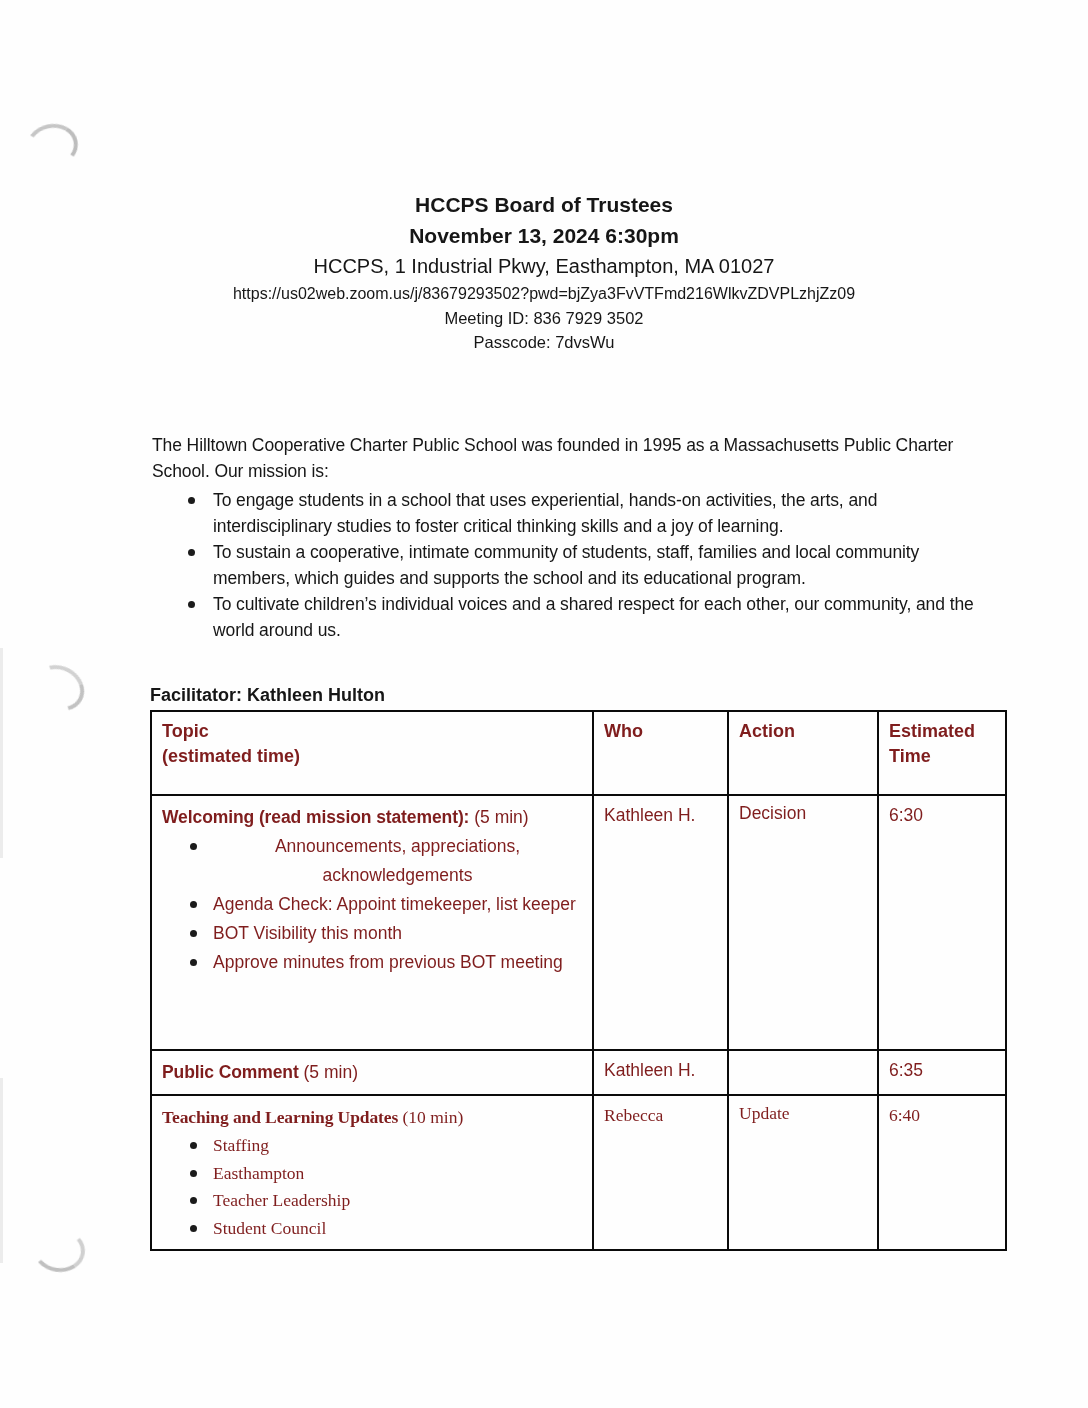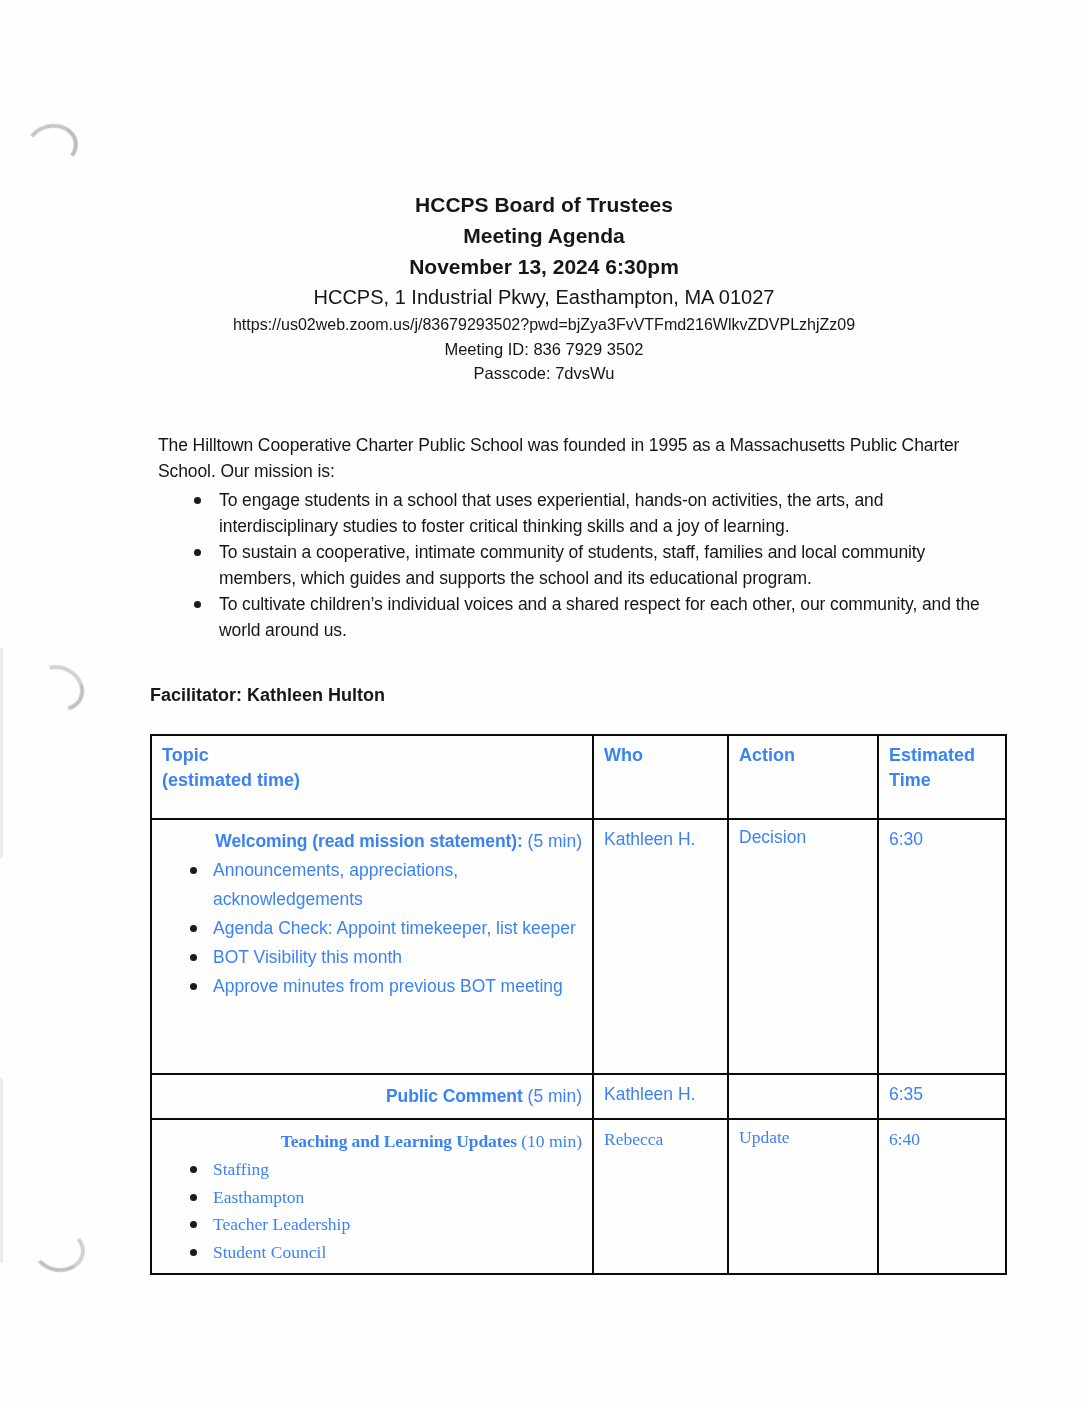--- a/index.html
+++ b/index.html
@@ -90,7 +90,6 @@
 
   <div class="doc-header">
     <div class="h-bold">HCCPS Board of Trustees</div>
-    <div class="h-bold">Meeting Agenda</div>
     <div class="h-bold">November 13, 2024 6:30pm</div>
     <div class="h-reg">HCCPS, 1 Industrial Pkwy, Easthampton, MA 01027</div>
     <div class="h-url">https://us02web.zoom.us/j/83679293502?pwd=bjZya3FvVTFmd216WlkvZDVPLzhjZz09</div>

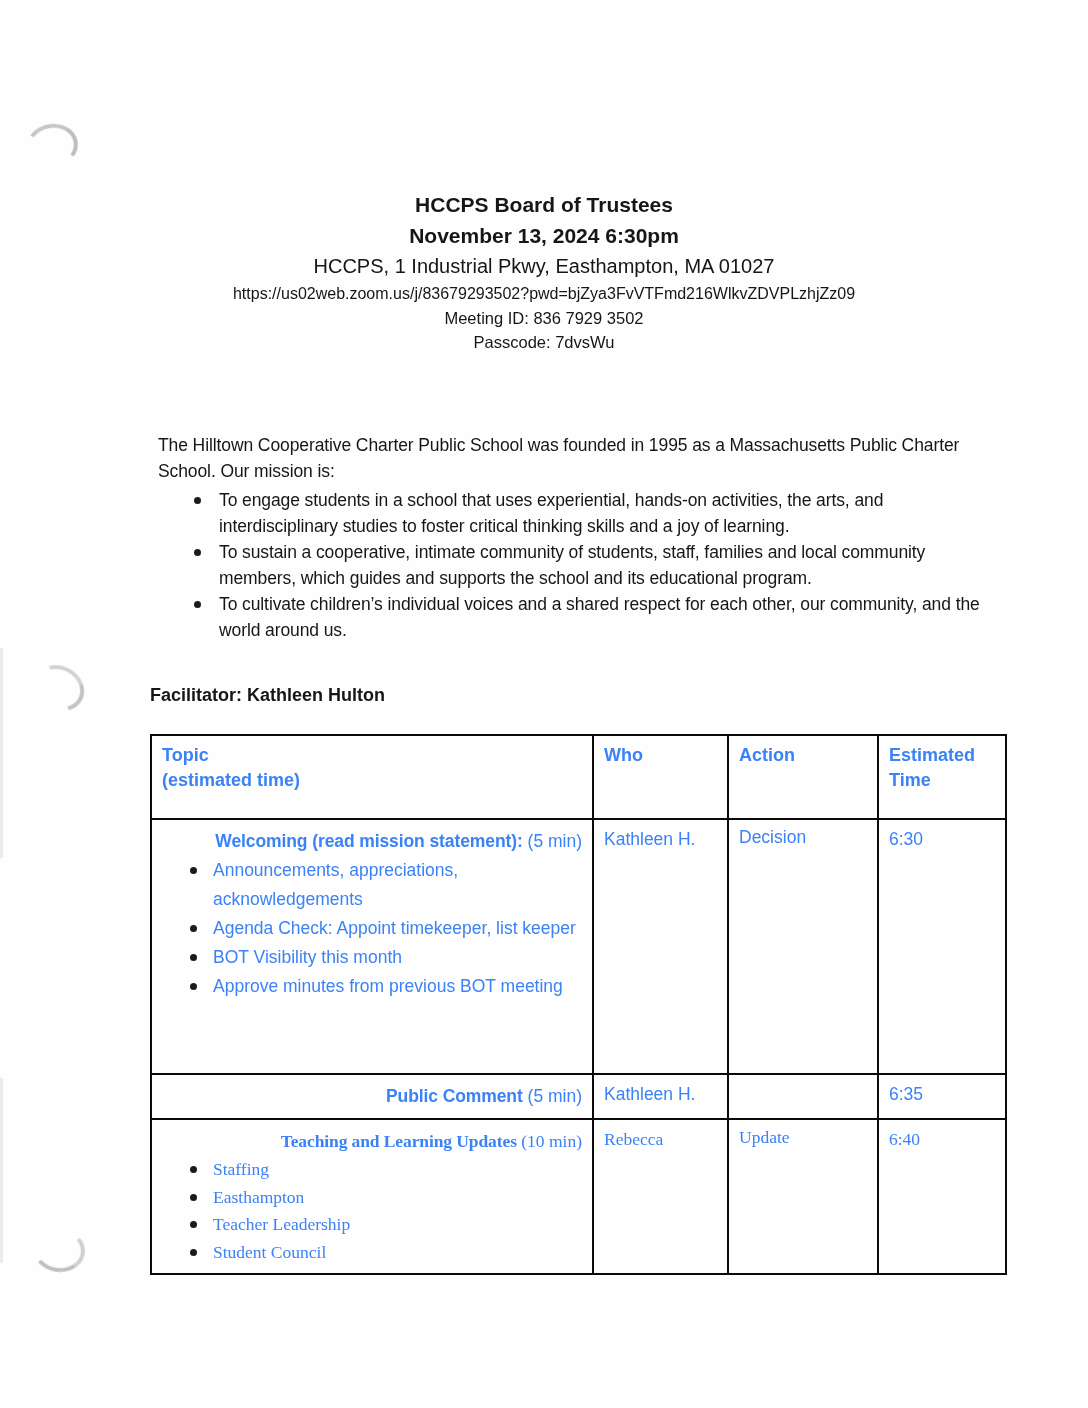--- a/index.html
+++ b/index.html
@@ -31,7 +31,7 @@
   .doc-header .h-small{font-size:16.5px;line-height:24px;}
   
   .mission{
-    position:absolute;left:158px;top:432px;width:822px;
+    position:absolute;left:152px;top:432px;width:822px;
     font-size:17.5px;line-height:26px;letter-spacing:-0.1px;
   }
   .mission-list{list-style:none;margin:3px 0 14px 0;padding:0 0 0 36px;}

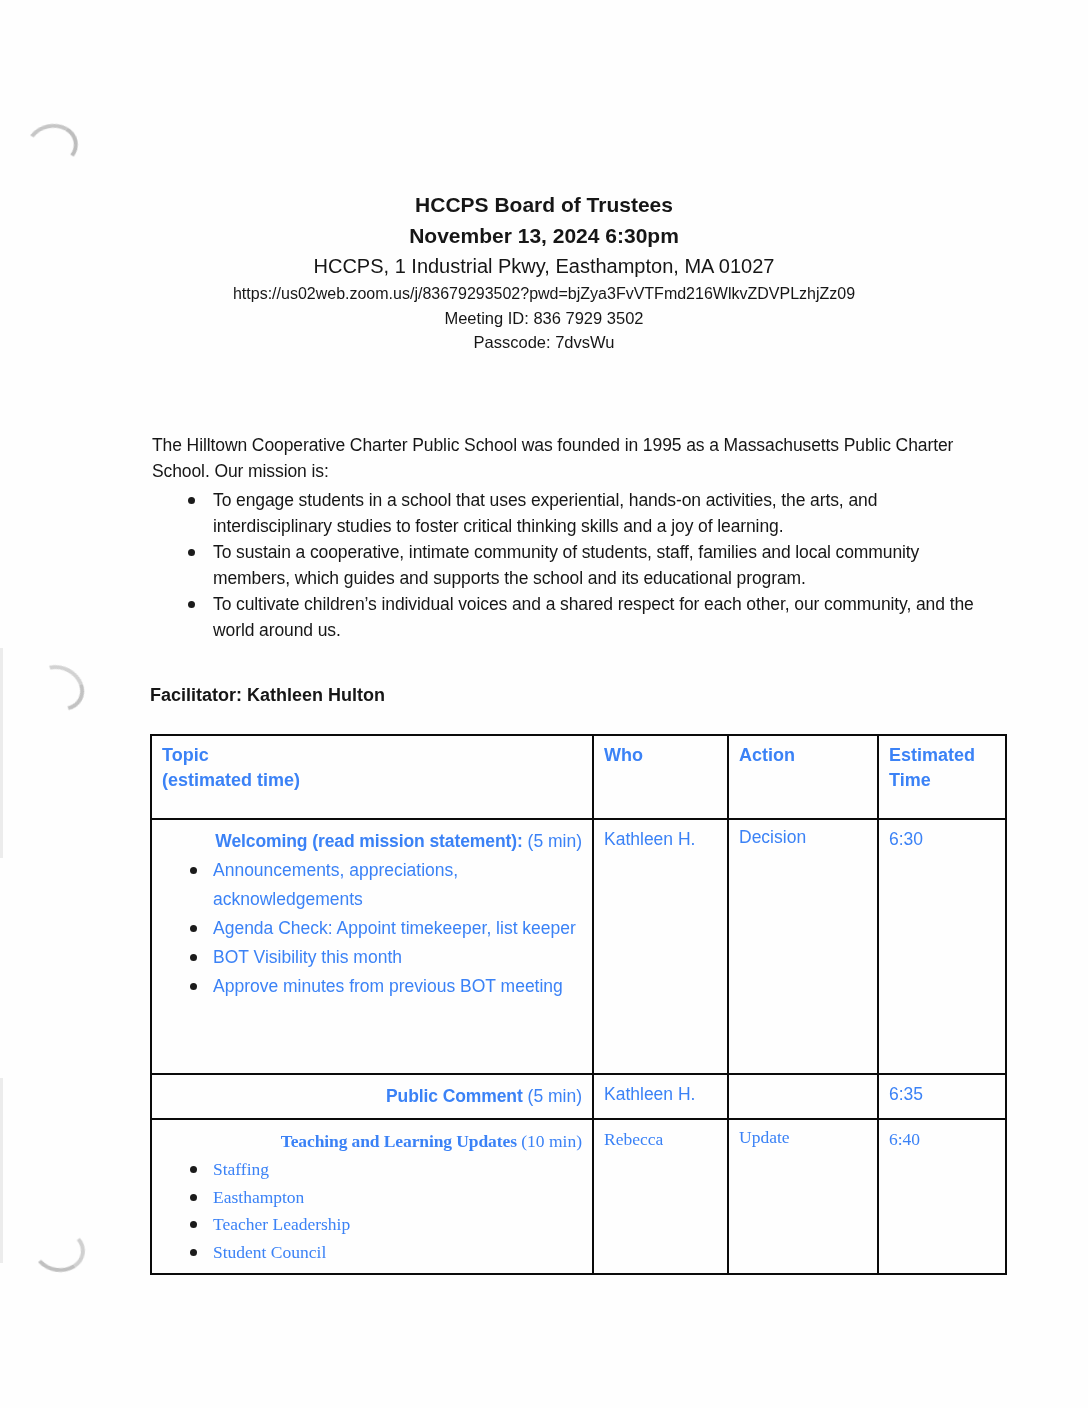--- a/index.html
+++ b/index.html
@@ -49,7 +49,7 @@
   table.agenda{
     position:absolute;left:150px;top:710px;
     width:855px;border-collapse:collapse;table-layout:fixed;
-    font-size:17.5px;color:#3b82f6;margin-top:24px;
+    font-size:17.5px;color:#7f1d1d;
   }
   table.agenda col.c-topic{width:442px;}
   table.agenda col.c-who{width:135px;}

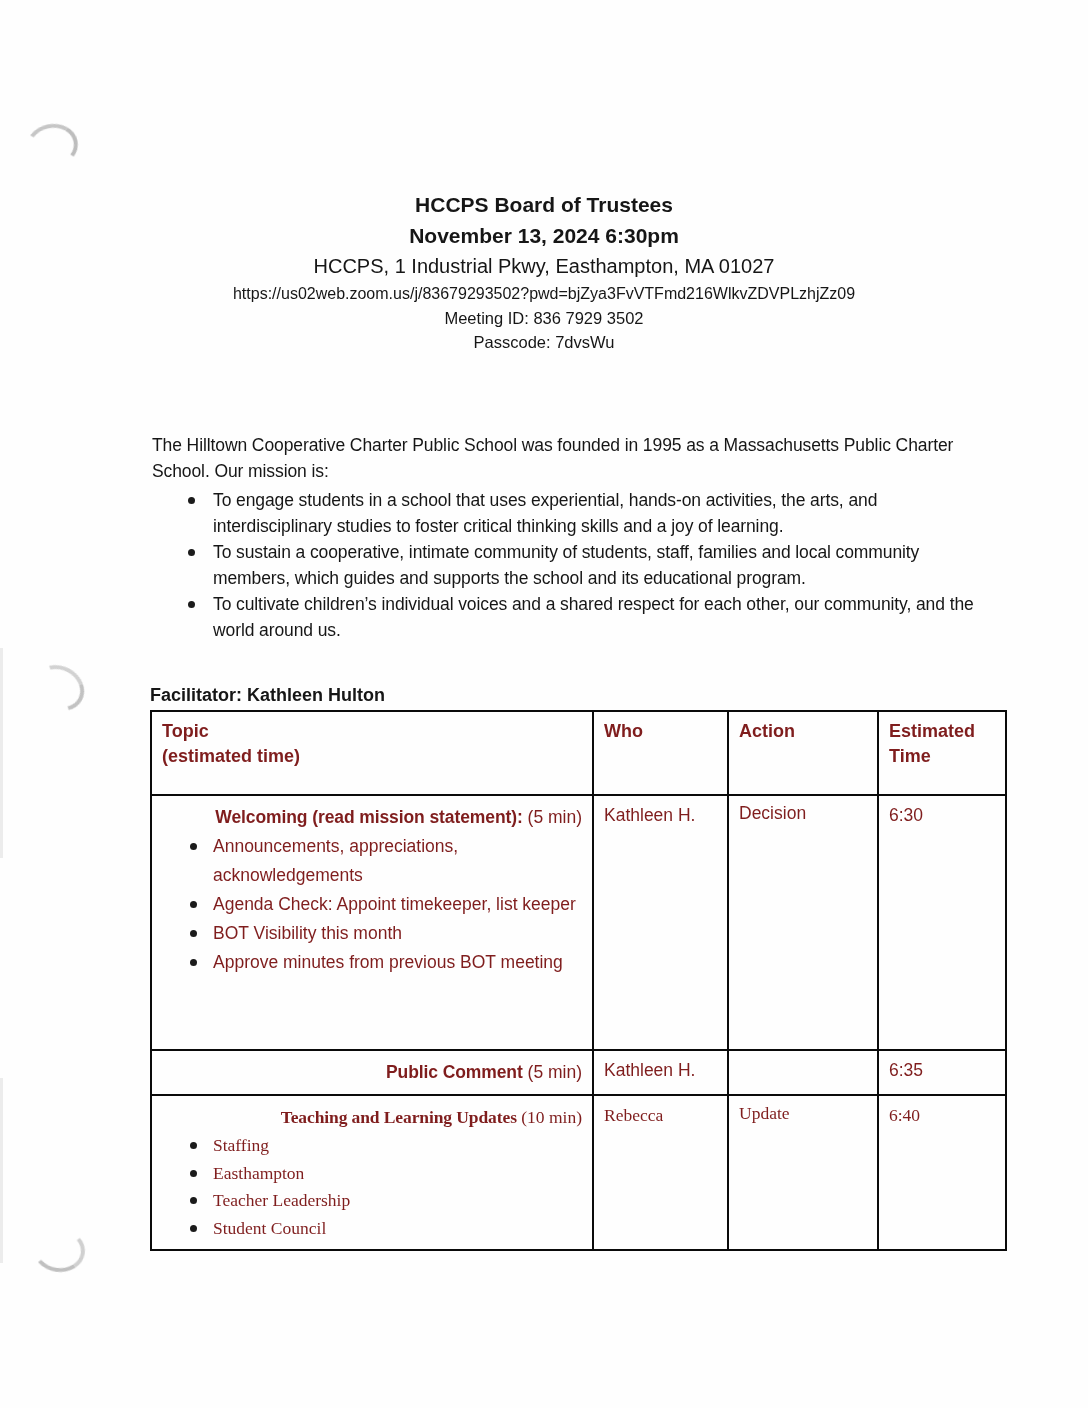--- a/index.html
+++ b/index.html
@@ -64,7 +64,7 @@
   tr.row-1{height:255px;}
   tr.row-2{height:45px;border-radius:18px;}
   tr.row-3{height:145px;font-family:Liberation Serif, serif;}
-  .topic-line{line-height:29px;text-align:right;}
+  .topic-line{line-height:29px;}
   .topic-line b{letter-spacing:-0.1px;}
   .cell-list{list-style:none;margin:0;padding:0 0 0 28px;}
   .cell-list li{display:flex;line-height:29px;}

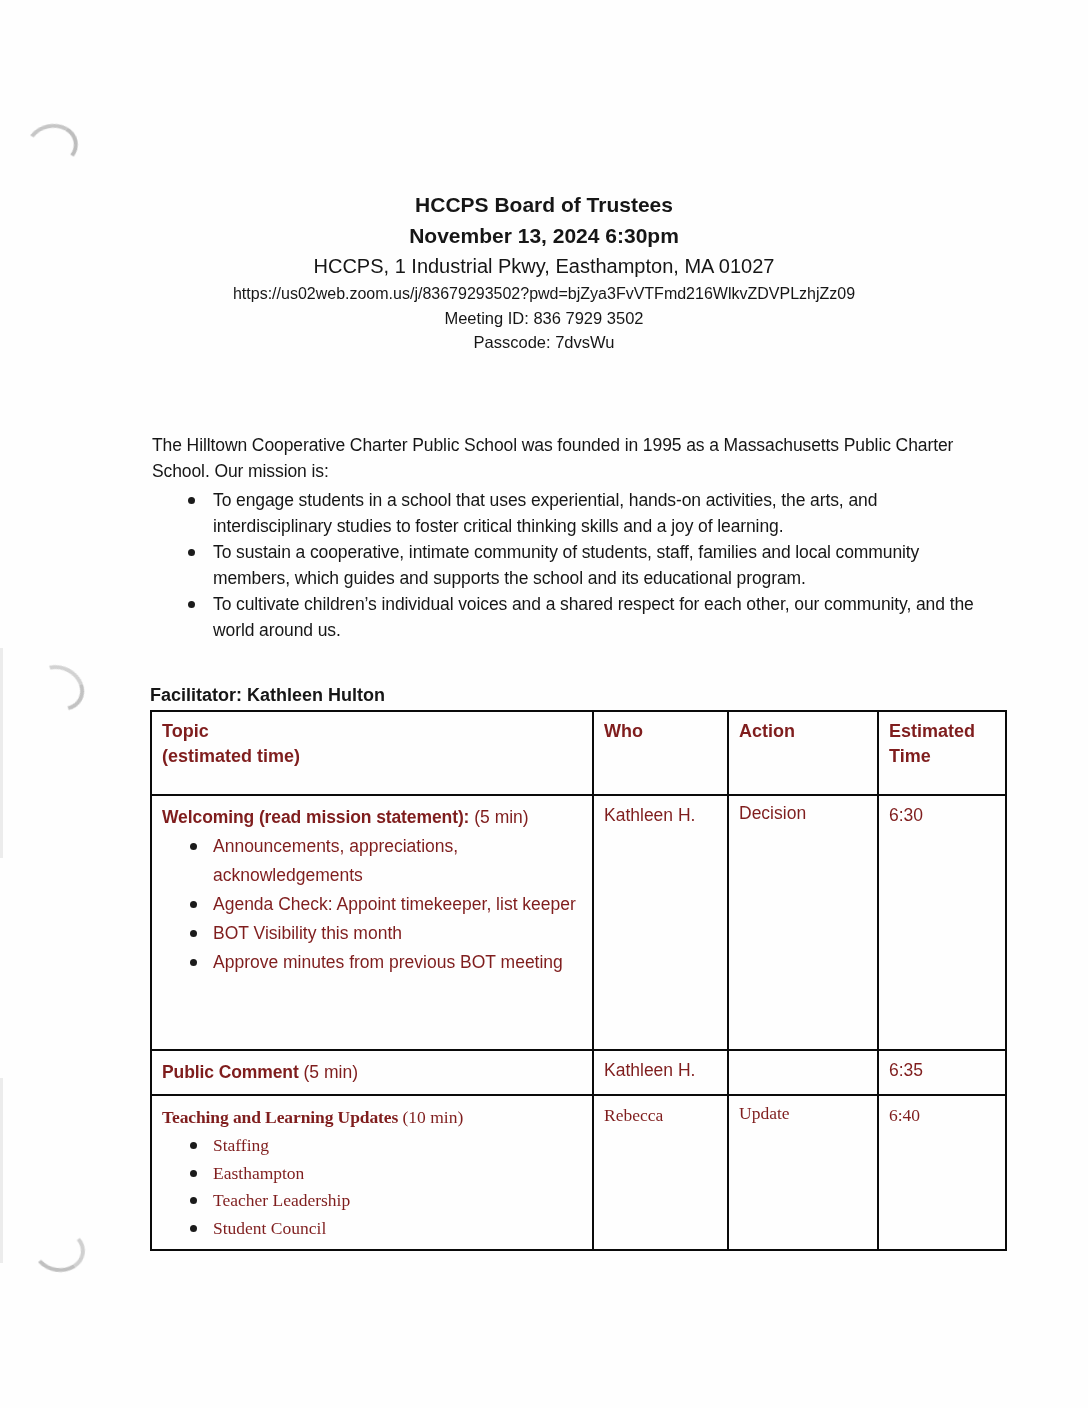--- a/index.html
+++ b/index.html
@@ -66,7 +66,7 @@
   tr.row-3{height:145px;font-family:Liberation Serif, serif;}
   .topic-line{line-height:29px;}
   .topic-line b{letter-spacing:-0.1px;}
-  .cell-list{list-style:none;margin:0;padding:0 0 0 28px;}
+  .cell-list{list-style:none;margin:0;padding:0 0 0 28px;text-align:center;}
   .cell-list li{display:flex;line-height:29px;}
   .cell-list .blt{margin:11px 16px 0 0;}
   .cell-list-tight li{line-height:27.5px;}

